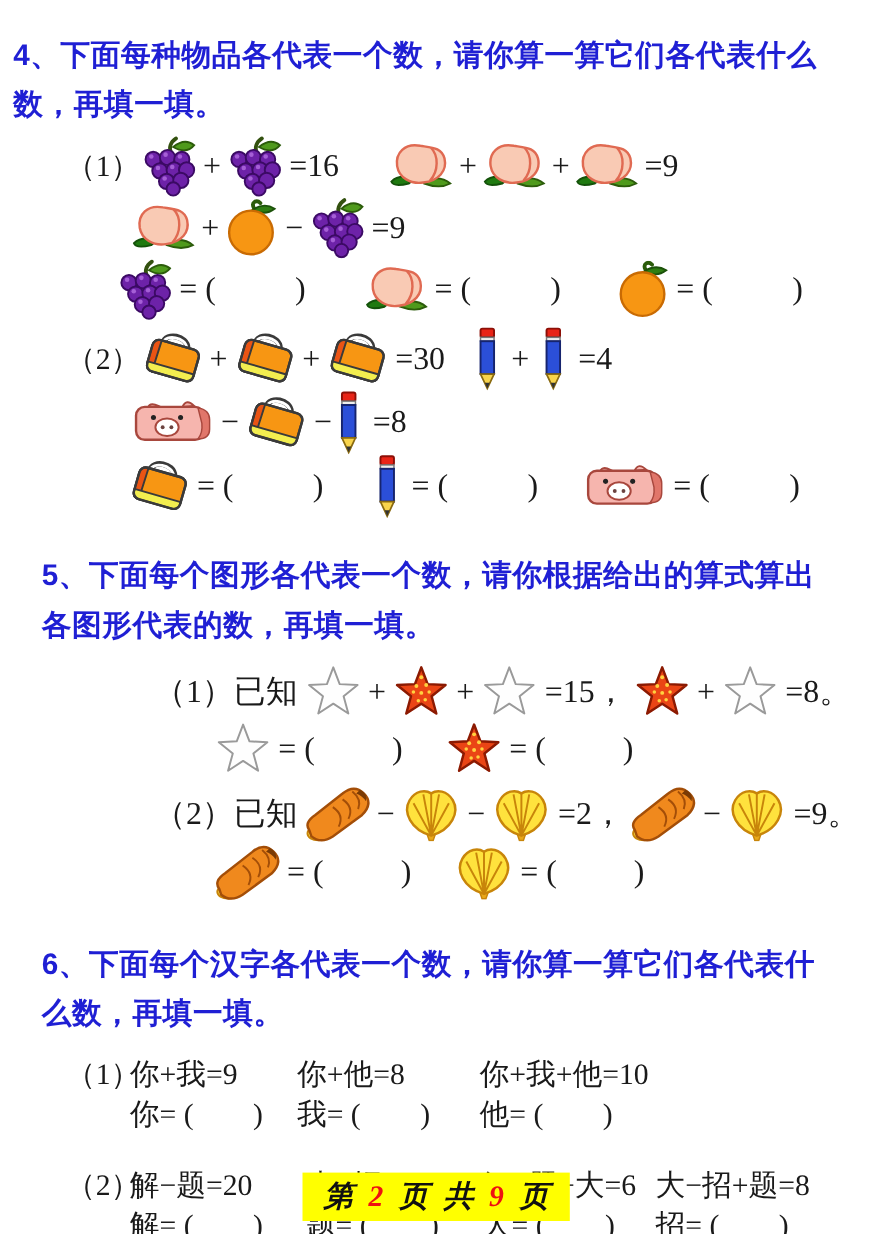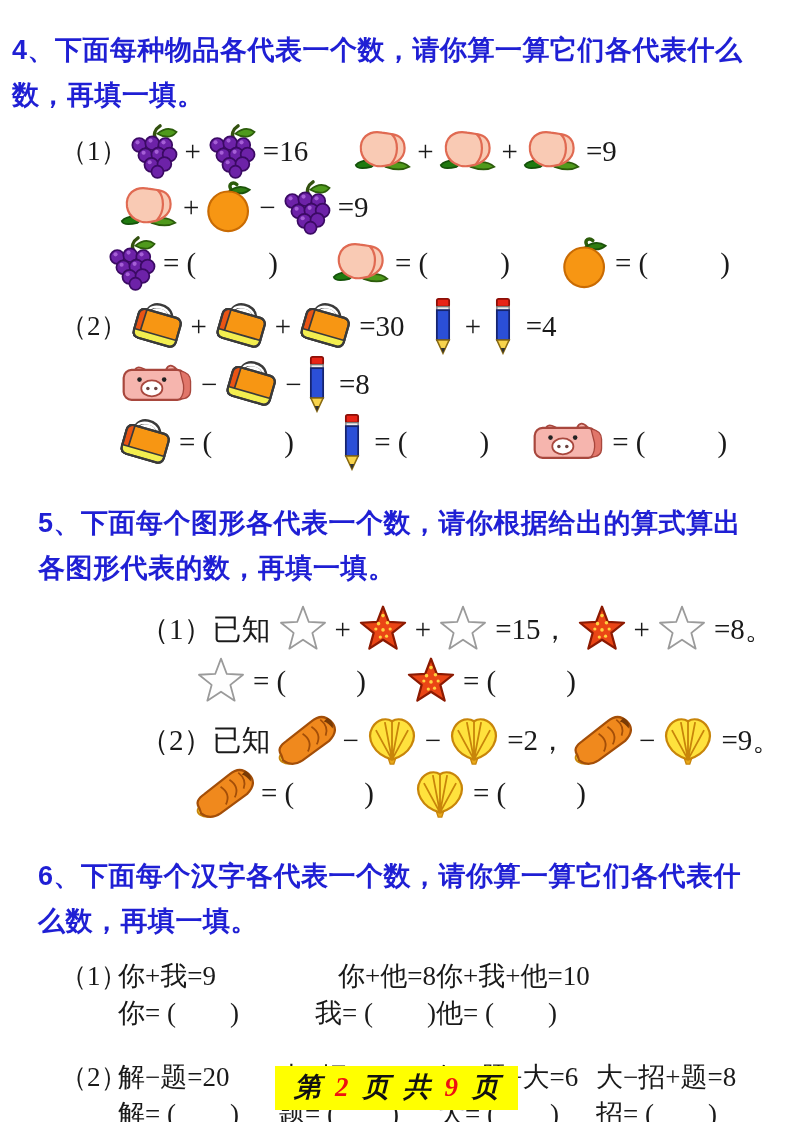--- a/index.html
+++ b/index.html
@@ -47,7 +47,7 @@
   .q6row{display:flex;align-items:baseline;margin-left:60px;font-family:"Liberation Serif",serif;font-size:27px;color:#1a1a1a;}
   .q6row .plabel{width:58px;}
   .q6cell{white-space:pre;}
-  .q6row.p1 .c1{width:152px;} .q6row.p1 .c2{width:166px;text-align:right;}
+  .q6row.p1 .c1{width:152px;} .q6row.p1 .c2{width:166px;}
   .q6row.p2 .c1{width:160px;} .q6row.p2 .c2{width:160px;} .q6row.p2 .c3{width:158px;}
   .q6eq{margin-top:16px;line-height:1.3;}
   .q6ans{margin-left:118px;line-height:1.45;}

